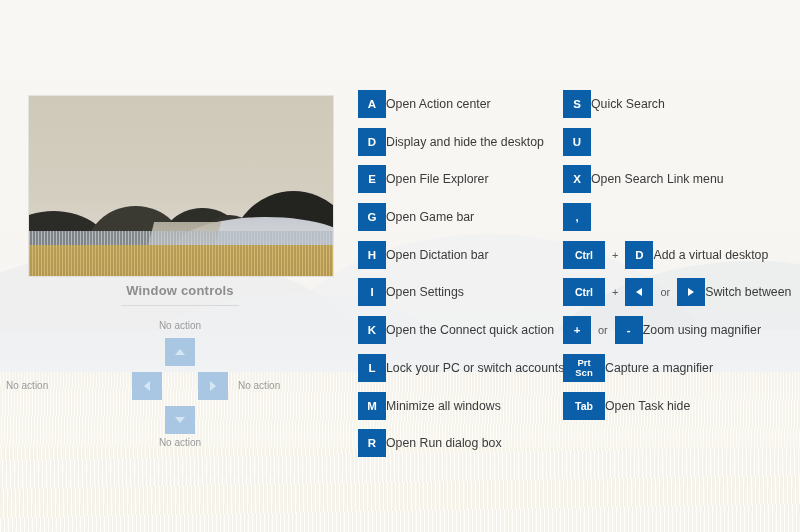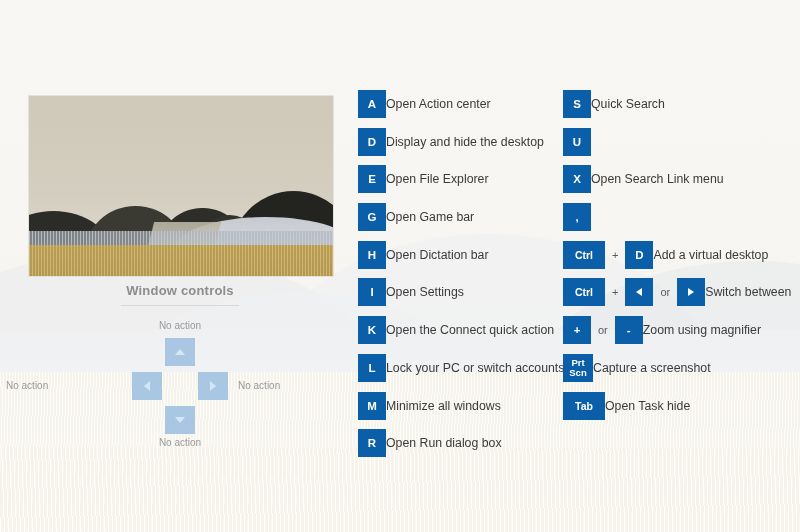--- a/index.html
+++ b/index.html
@@ -129,7 +129,7 @@
   }
   .key.sq{width:28px;height:28px;font-size:11.5px;}
   .key.wide{min-width:34px;height:28px;font-size:10.5px;padding:0 4px;}
-  .key.two{width:30px;height:28px;font-size:9.5px;line-height:10px;text-align:center;}
+  .key.two{width:42px;height:28px;font-size:9.5px;line-height:10px;text-align:center;}
   .key .arrow{width:0;height:0;}
   .ar-left{border-top:4px solid transparent;border-bottom:4px solid transparent;border-right:6px solid #fff;}
   .ar-right{border-top:4px solid transparent;border-bottom:4px solid transparent;border-left:6px solid #fff;}

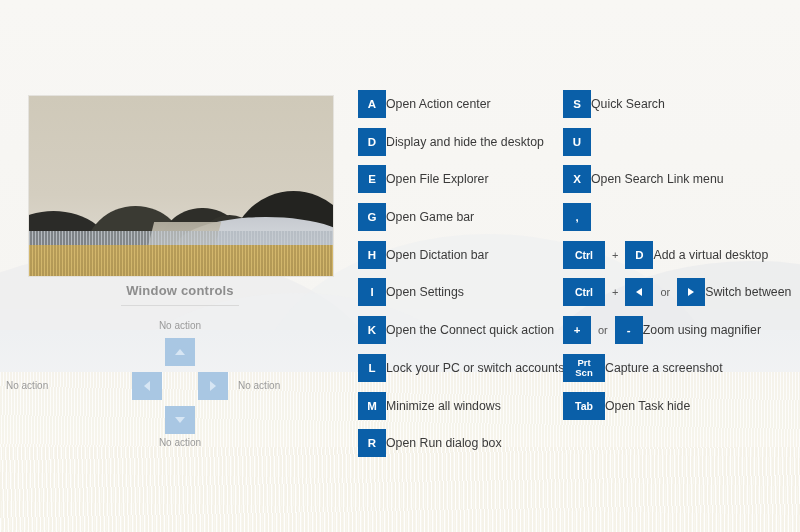--- a/index.html
+++ b/index.html
@@ -278,7 +278,7 @@
         <span class="key two">
           <span><span>Prt</span><br><span>Scn</span></span>
         </span>
-        <span class="desc">Capture a screenshot</span>
+        <span class="desc">Capture a magnifier</span>
       </div>
       <div class="row">
         <span class="key wide">Tab</span>

